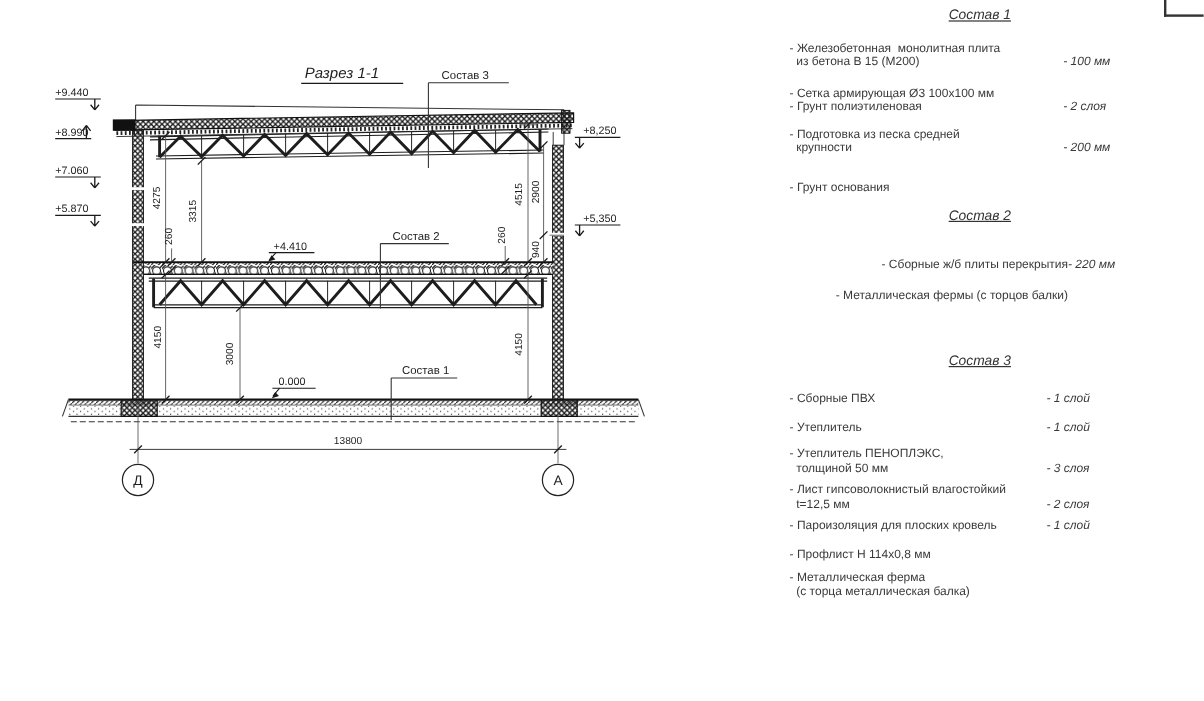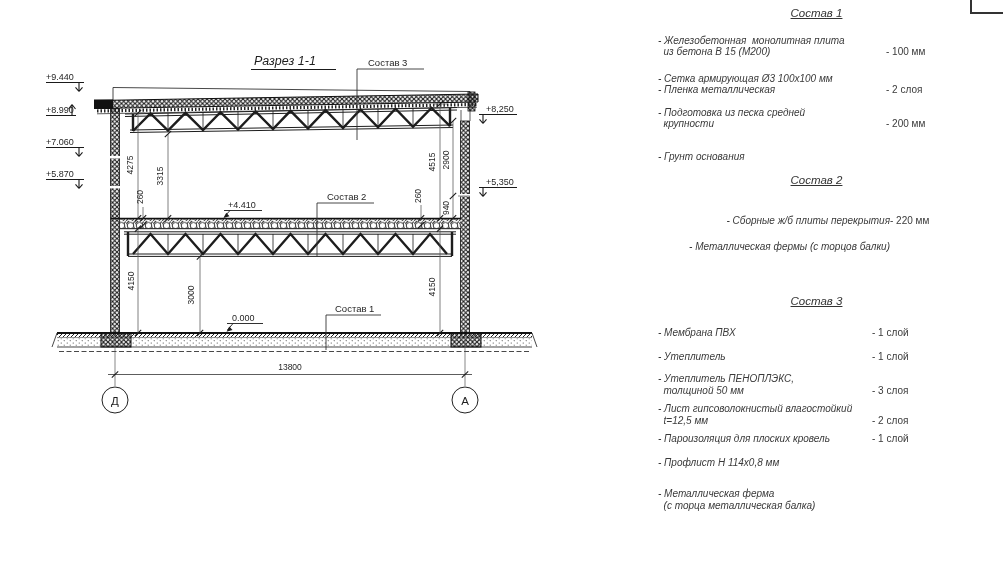--- a/index.html
+++ b/index.html
@@ -13,7 +13,7 @@
   .spec-title{font-style:italic;text-decoration:underline;font-size:11.5px;
     text-align:center;padding-right:28px;color:#333;}
   .spec-row{display:flex;align-items:flex-end;}
-  .item-name{white-space:pre-wrap;font-style:italic;}
+  .item-name{white-space:pre-wrap;}
   .item-value{white-space:pre;flex:0 0 auto;}
   .s1 .item-name{flex:0 0 228px;}
   .s2 .item-name{flex:0 0 232px;}

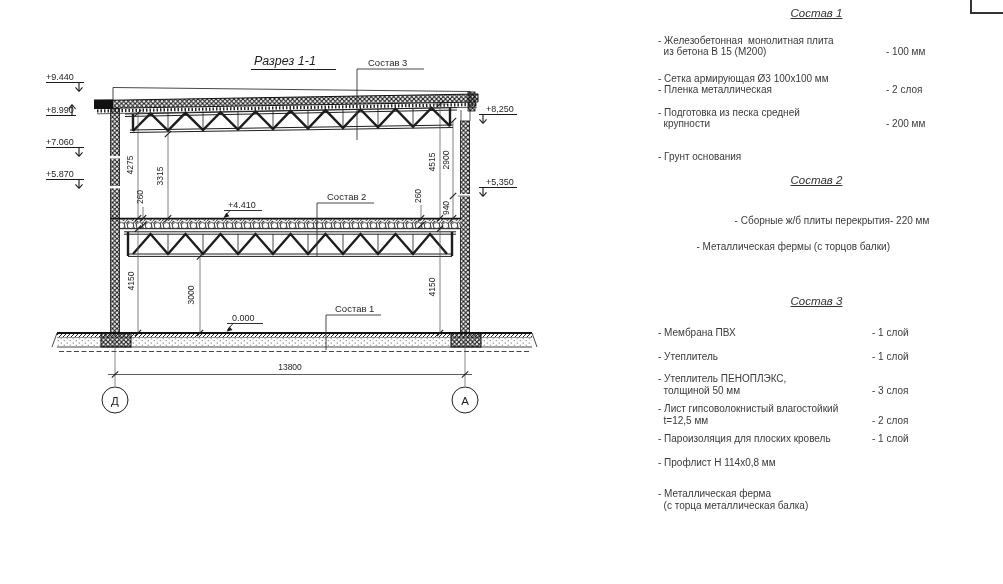--- a/index.html
+++ b/index.html
@@ -14,7 +14,7 @@
     text-align:center;padding-right:28px;color:#333;}
   .spec-row{display:flex;align-items:flex-end;}
   .item-name{white-space:pre-wrap;}
-  .item-value{white-space:pre;flex:0 0 auto;}
+  .item-value{white-space:pre;flex:0 0 auto;font-style:italic;}
   .s1 .item-name{flex:0 0 228px;}
   .s2 .item-name{flex:0 0 232px;}
   .s3 .item-name{flex:0 0 214px;}

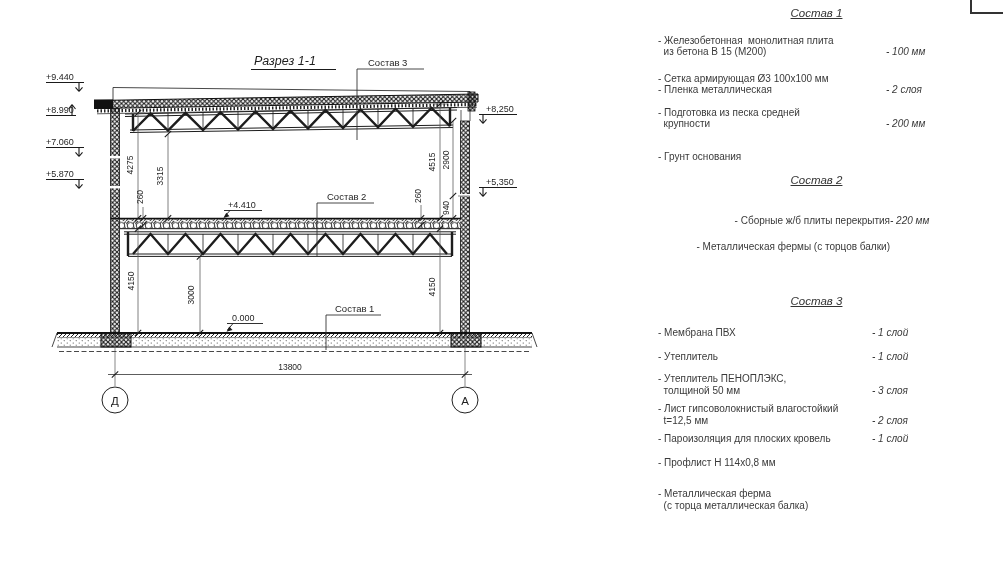--- a/index.html
+++ b/index.html
@@ -229,7 +229,7 @@
           <span class="item-value"></span>
         </div>
         <div class="spec-row" style="margin-bottom:11px">
-          <span class="item-name">- Пленка металлическая</span>
+          <span class="item-name">- Грунт полиэтиленовая</span>
           <span class="item-value">- 2 слоя</span>
         </div>
         <div class="spec-row" style="margin-bottom:21px">

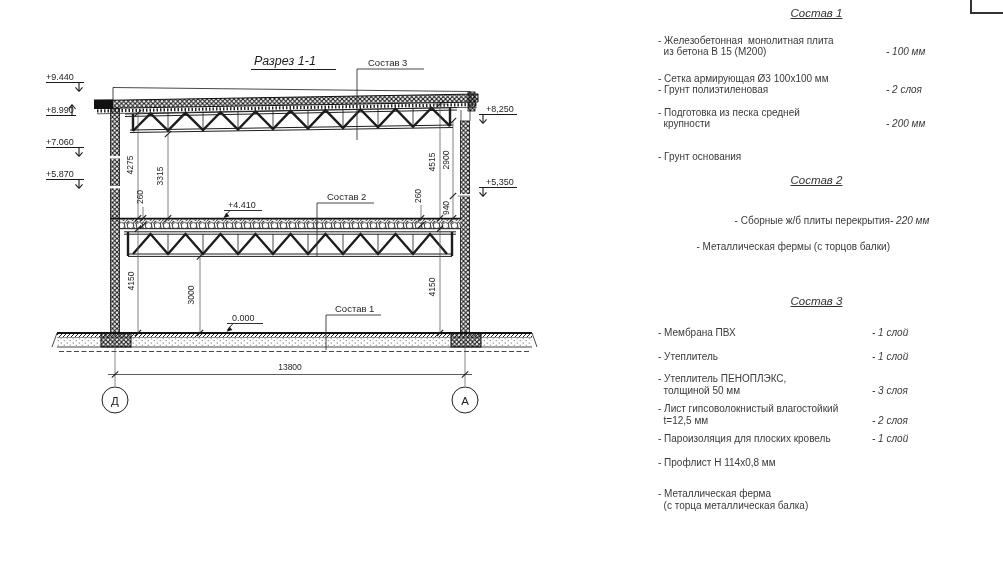--- a/index.html
+++ b/index.html
@@ -262,7 +262,7 @@
       <div class="spec-title">Состав 3</div>
       <div class="spec-items">
         <div class="spec-row" style="margin-bottom:12px">
-          <span class="item-name">- Мембрана ПВХ</span>
+          <span class="item-name">- Сборные ПВХ</span>
           <span class="item-value">- 1 слой</span>
         </div>
         <div class="spec-row" style="margin-bottom:11px">

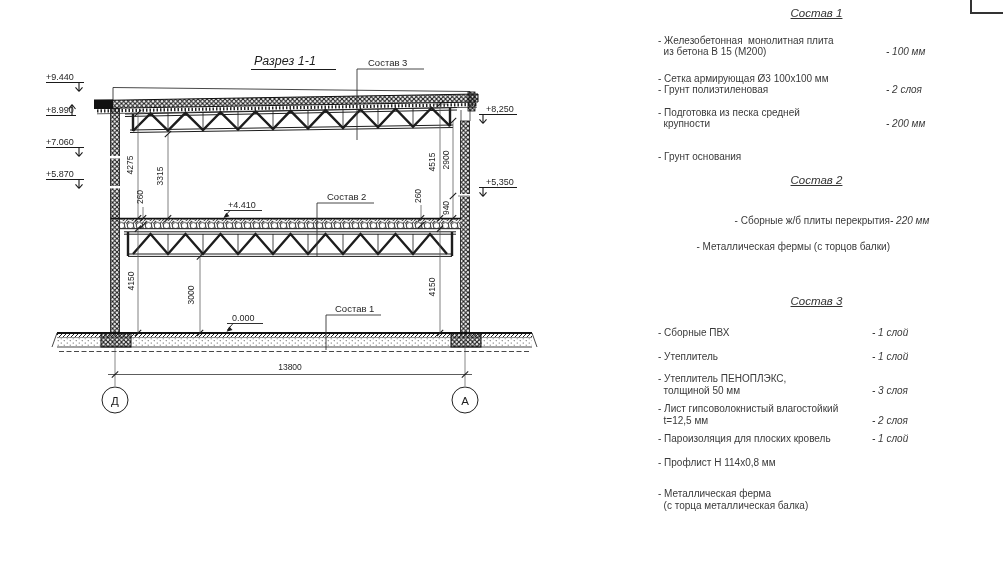--- a/index.html
+++ b/index.html
@@ -283,7 +283,7 @@
           <span class="item-name">- Пароизоляция для плоских кровель</span>
           <span class="item-value">- 1 слой</span>
         </div>
-        <div class="spec-row" style="margin-bottom:20px">
+        <div class="spec-row" style="margin-bottom:8px">
           <span class="item-name">- Профлист Н 114х0,8 мм</span>
           <span class="item-value"></span>
         </div>

